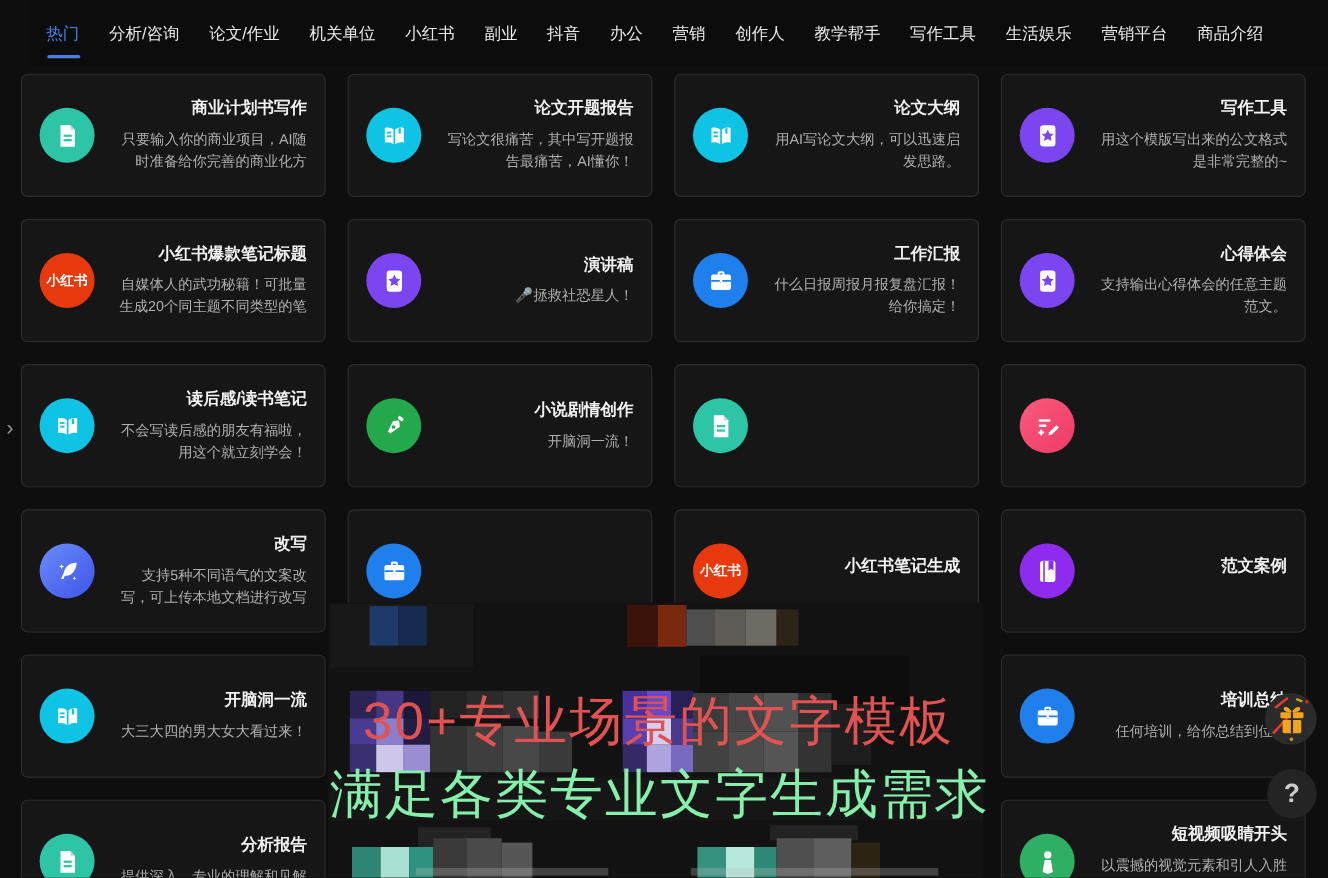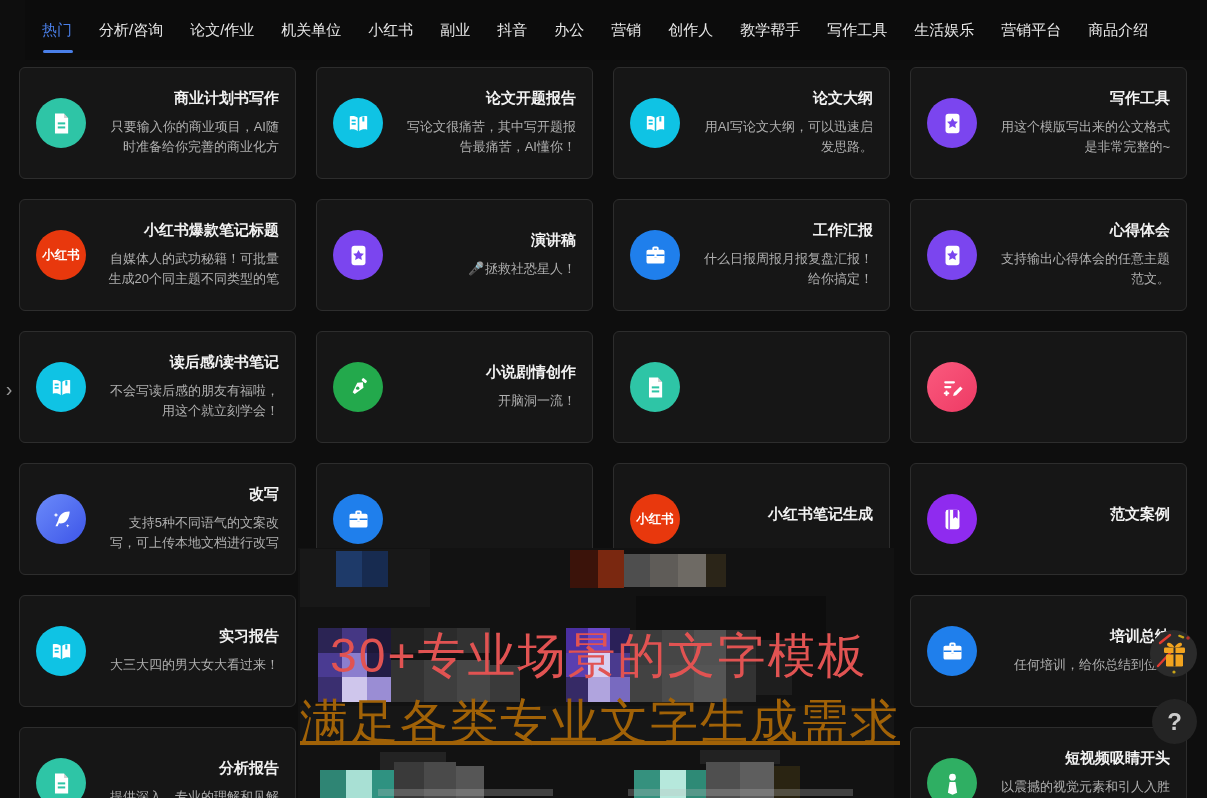--- a/index.html
+++ b/index.html
@@ -286,7 +286,7 @@
         </svg>
       </div>
       <div class="card-text">
-        <div class="card-title">实习报告</div>
+        <div class="card-title">开脑洞一流</div>
         <div class="card-desc">大三大四的男大女大看过来！</div>
       </div>
     </div>

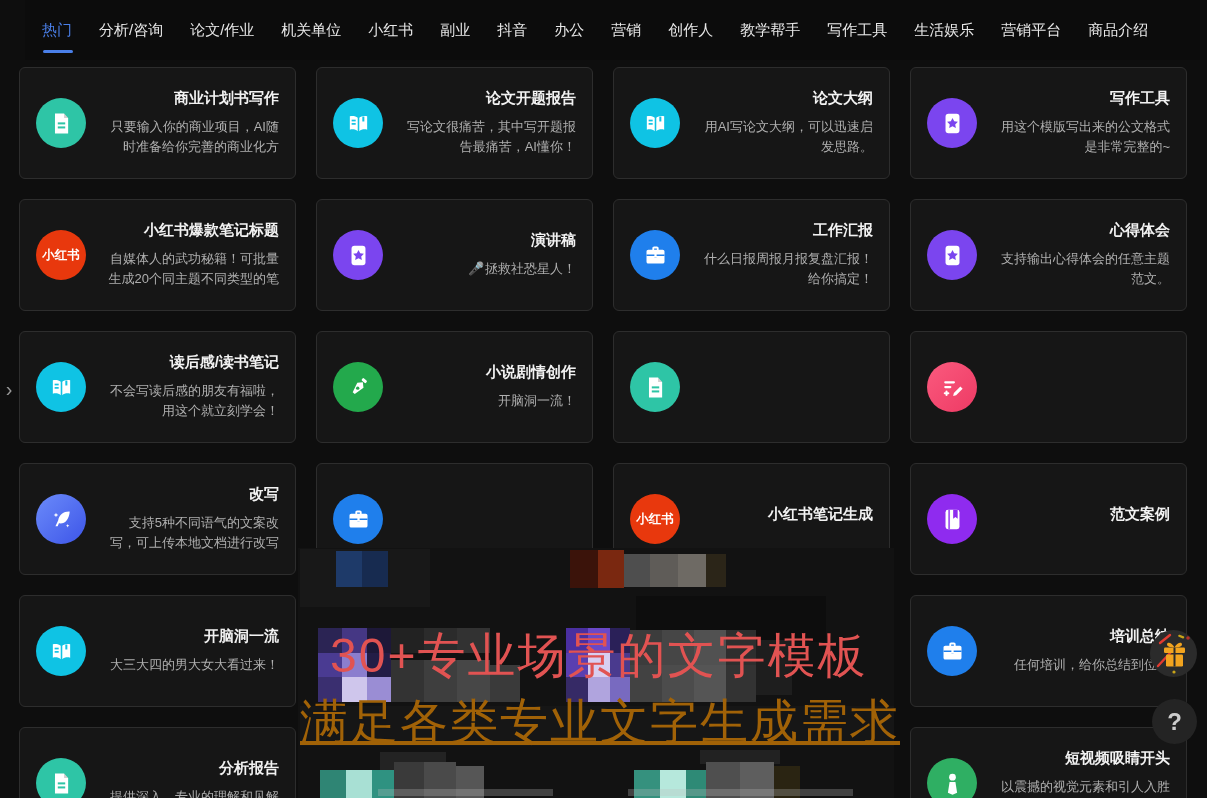--- a/index.html
+++ b/index.html
@@ -399,7 +399,7 @@
     <div style="left: 628px; top: 789px; width: 225px; height: 7px; background: rgba(190, 190, 190, 0.28);"></div>
   </div>
 <div class="ov-line" id="ov1" style="color: rgb(225, 83, 82);">30+专业场景的文字模板</div>
-<div class="ov-line" id="ov2" style="color: #a16207; text-decoration: underline;">满足各类专业文字生成需求</div>
+<div class="ov-line" id="ov2" style="color: #86efac;">满足各类专业文字生成需求</div>
 
 <div class="float-btn" id="gift-btn">
   <svg width="46" height="46" viewBox="0 0 46 46">

